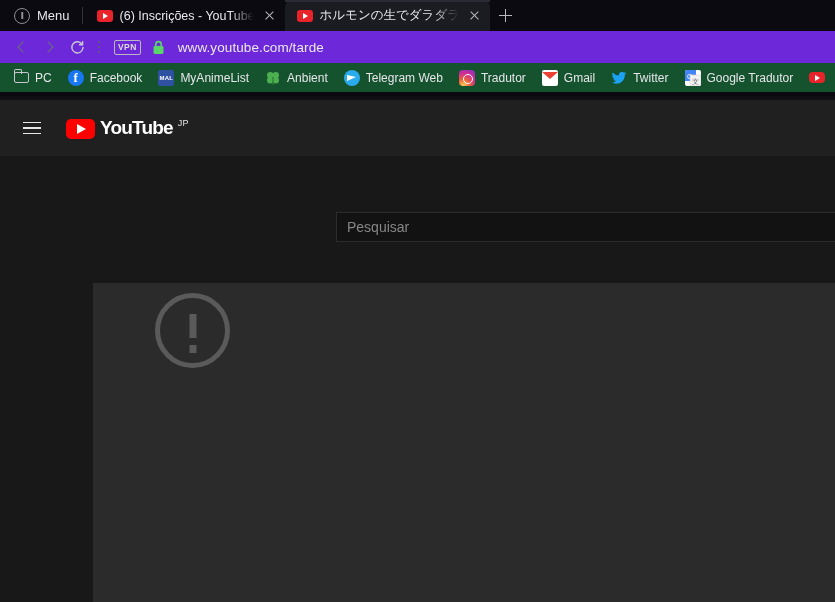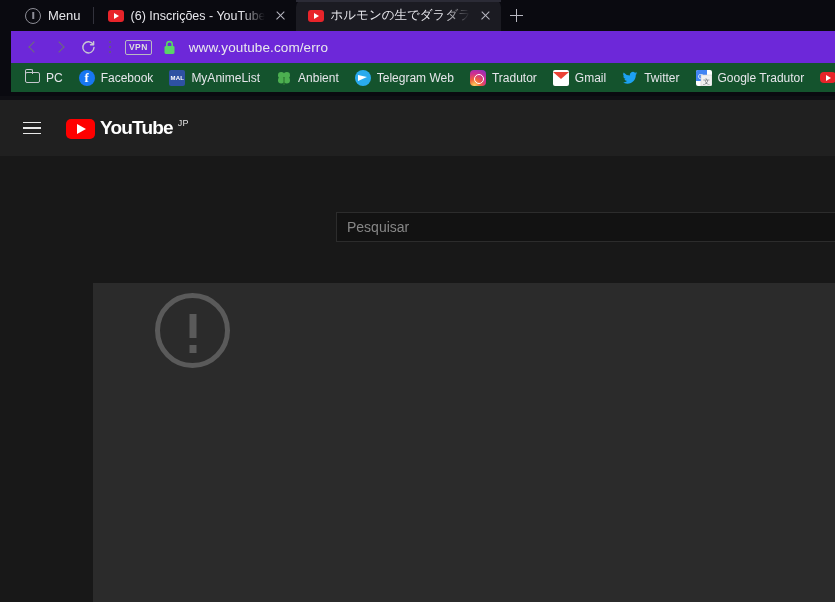--- a/index.html
+++ b/index.html
@@ -12,7 +12,7 @@
   body { position: relative; }
 
   
-  .browser { width: 835px; height: 96px; background: #0a0a10; position: relative; padding-left: 11px; }
+  .browser { width: 835px; height: 96px; background: #0a0a10; position: relative; }
 
   
   .tabstrip {

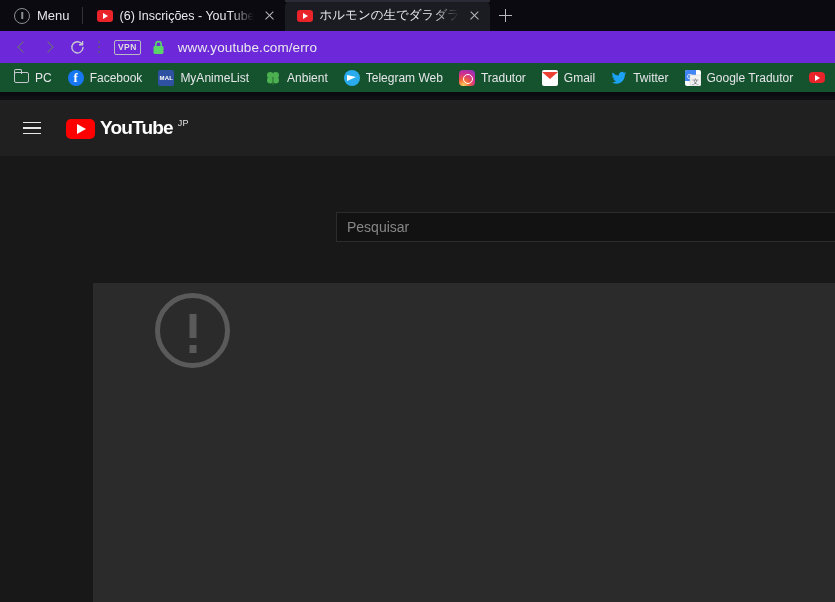--- a/index.html
+++ b/index.html
@@ -223,7 +223,7 @@
         <path d="M3.8 6V4.3a2.7 2.7 0 0 1 5.4 0V6" fill="none" stroke="#5ad468" stroke-width="1.6"></path>
       </svg>
     </div>
-    <div class="url">www.youtube.com/erro</div>
+    <div class="url">www.youtube.com/tarde</div>
   </div>
 
   <div class="bookmarks">

